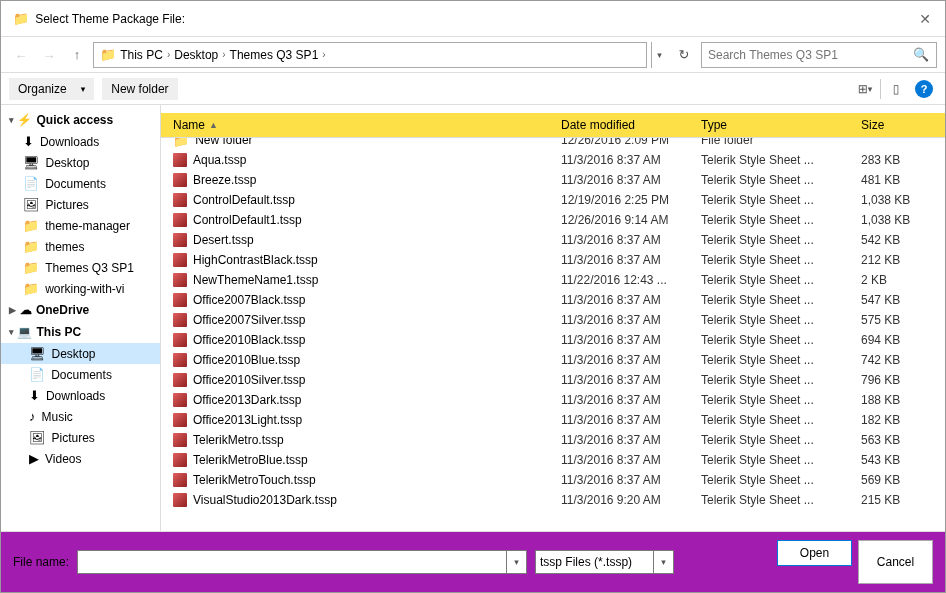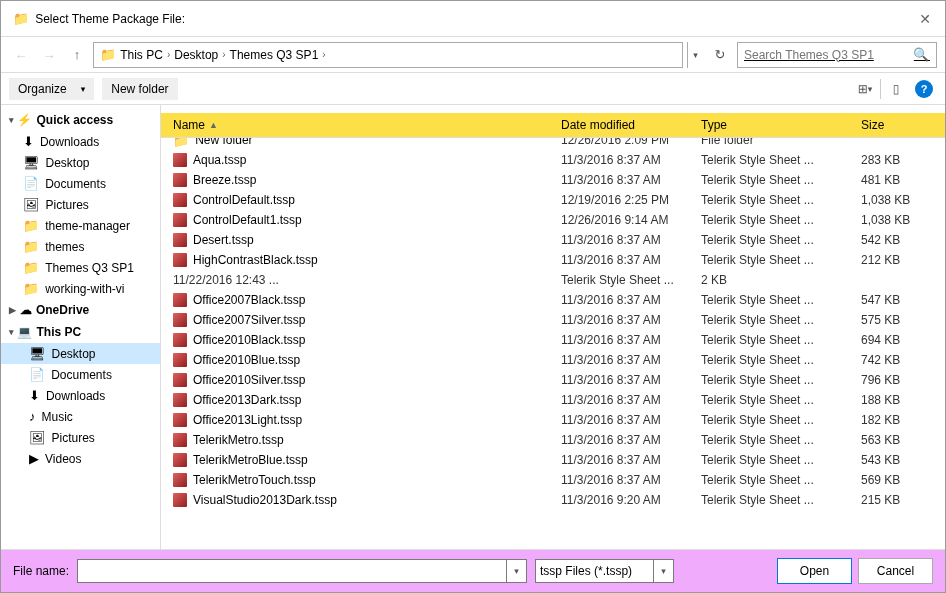--- a/index.html
+++ b/index.html
@@ -123,10 +123,9 @@
       align-items: center;
       border: 1px solid #aaa;
       height: 26px;
-      width: 200px;
+      width: 236px;
       padding: 0 6px;
       background: #fff;
-      text-decoration: underline;
     }
     .search-box input {
       border: none;

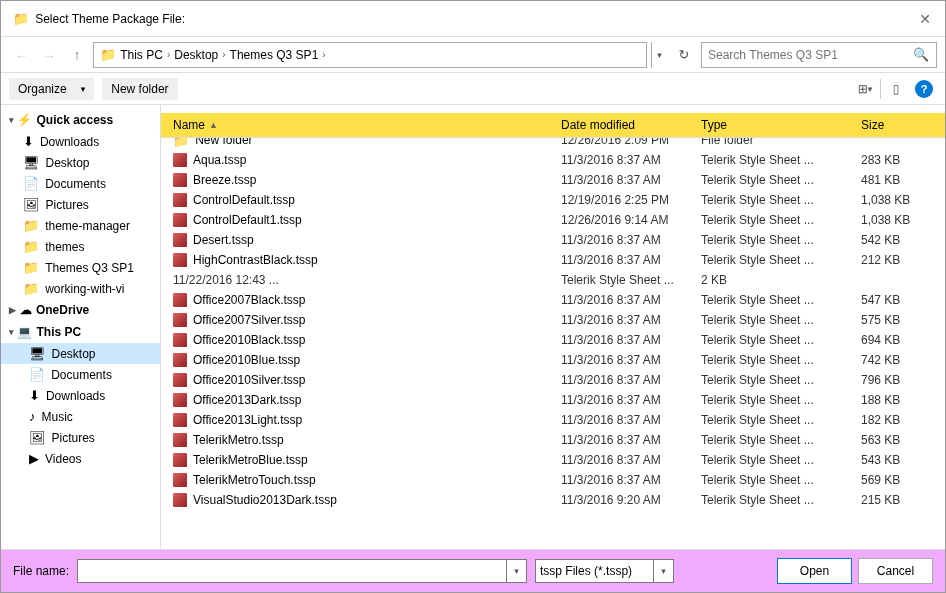--- a/index.html
+++ b/index.html
@@ -598,6 +598,10 @@
     <div class="file-size">212 KB</div>
   </div>
           <div class="file-row">
+    <div class="file-name-cell">
+      <span style="display:inline-block;width:14px;height:14px;background:linear-gradient(135deg,#e06060,#902020);border-radius:1px;flex-shrink:0;"></span>
+      <span>NewThemeName1.tssp</span>
+    </div>
     <div class="file-date">11/22/2016 12:43 ...</div>
     <div class="file-type">Telerik Style Sheet ...</div>
     <div class="file-size">2 KB</div>

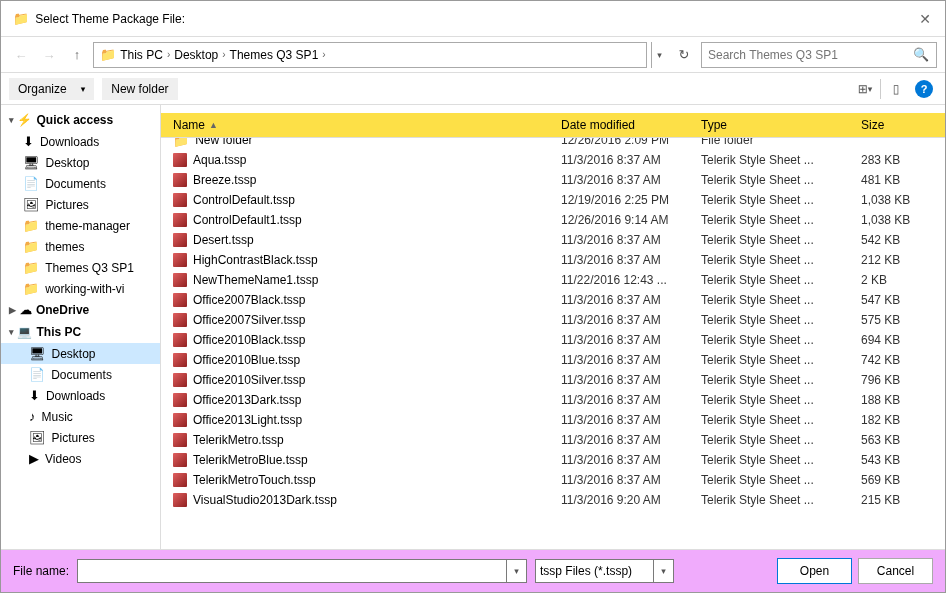--- a/index.html
+++ b/index.html
@@ -286,7 +286,7 @@
 
     
     .bottom-bar {
-      background: #f0abfc;
+      background: #a21caf;
       border-top: 1px solid #ddd;
       padding: 8px 12px;
       display: flex;

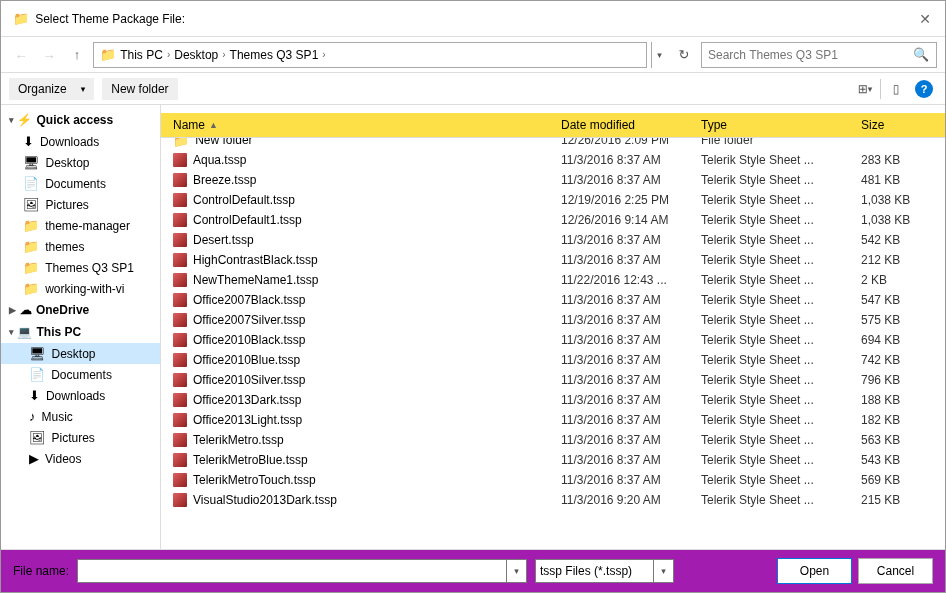--- a/index.html
+++ b/index.html
@@ -368,7 +368,7 @@
     }
     .cancel-btn {
       width: 75px;
-      height: 26px;
+      height: 44px;
       background: #fff;
       border: 1px solid #aaa;
       color: #000;

